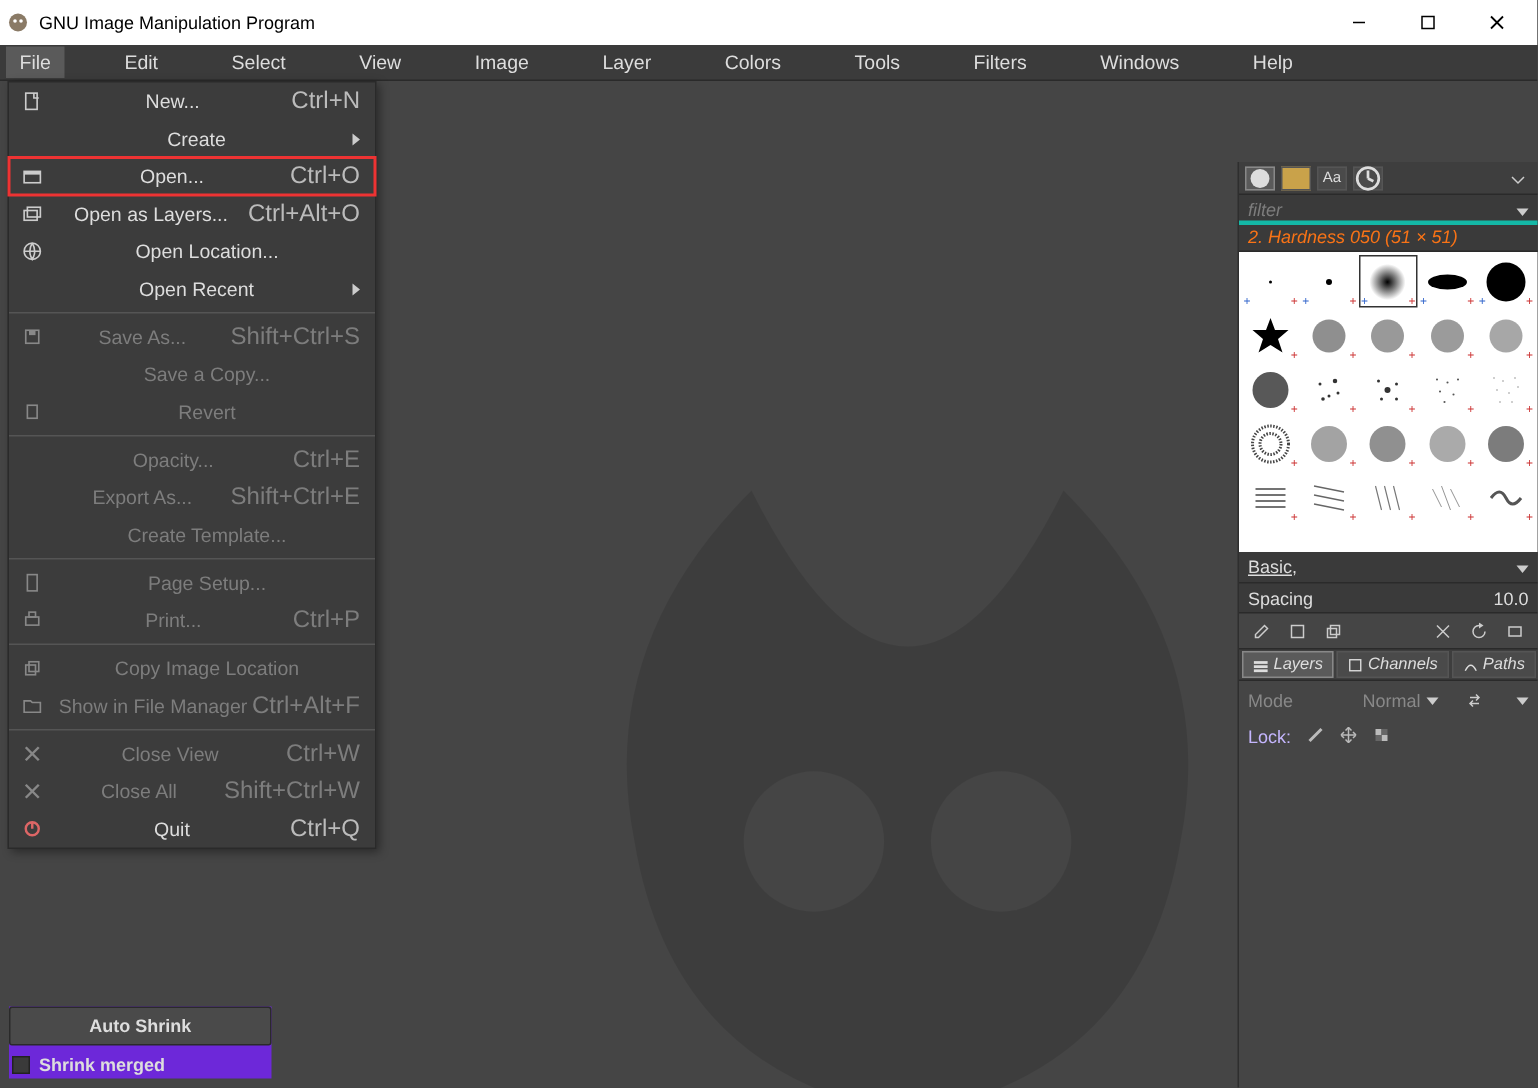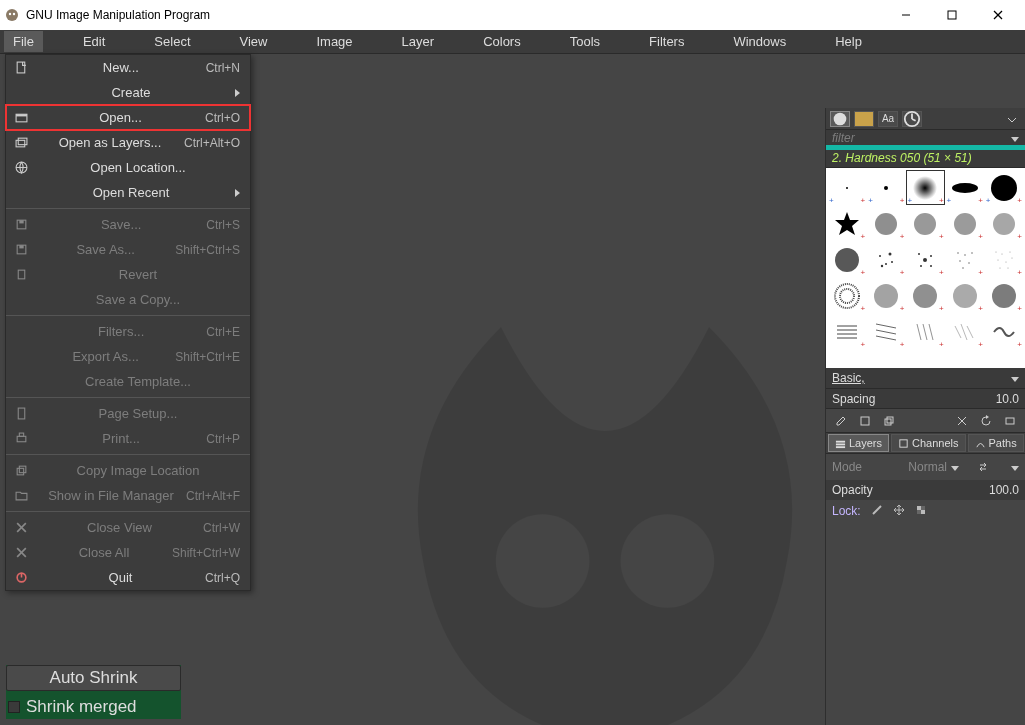--- a/index.html
+++ b/index.html
@@ -32,7 +32,7 @@
   .mi-icon { width:18px; display:inline-flex; justify-content:center; align-items:center; color:#aaa; font-size:12px;}
   .mi-icon svg { width:13px; height:13px; }
   .mi-label { flex:1; padding-left:6px; }
-  .mi-accel { color:#bbb; font-size:12px; }
+  .mi-accel { color:#bbb; font-size:16px; }
   .menu-row.disabled .mi-accel { color:#7d7d7d; }
   .mi-arrow { width:14px; text-align:right; color:#ccc;}
   .menu-sep { height:1px; background:#555; margin: 3px 0; }

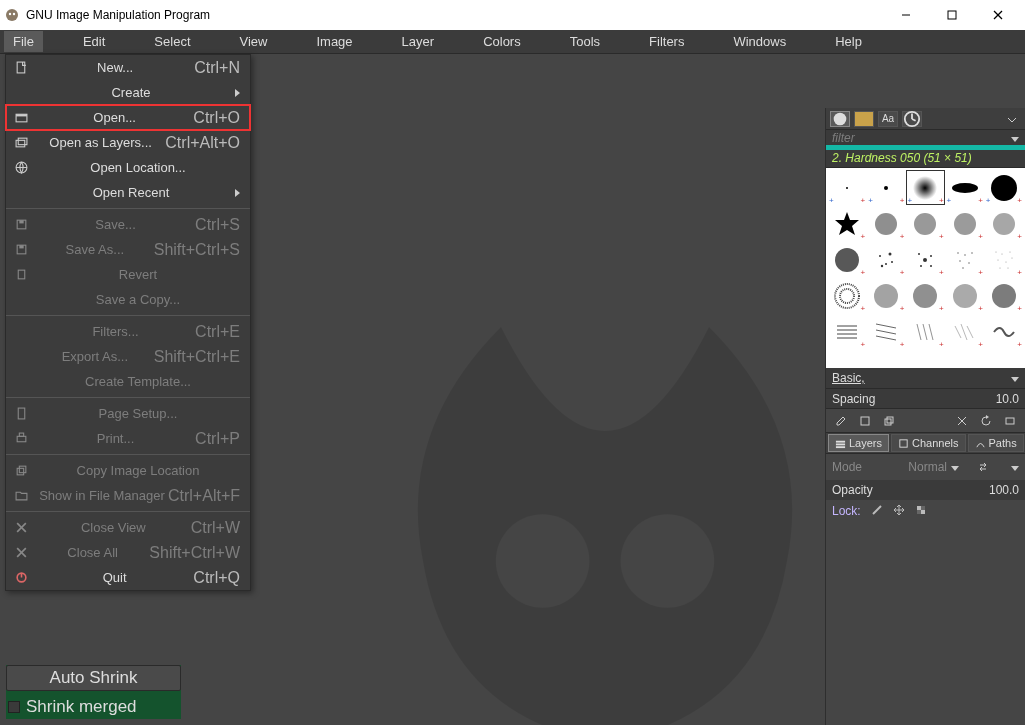--- a/index.html
+++ b/index.html
@@ -53,7 +53,7 @@
   .dock-cfg { margin-left:auto; width:18px; height:16px; display:flex; align-items:center; justify-content:center;}
   .dock-cfg svg{width:10px;height:10px;}
 
-  .filter-row { height:20px; background:#3a3a3a; display:flex; align-items:flex-end; padding:0 6px; border-bottom:5px solid #14b8a6; color:#7d7d7d; font-style:italic; position:relative;}
+  .filter-row { height:20px; background:#3a3a3a; display:flex; align-items:flex-end; padding:0 6px; border-bottom:3px solid #14b8a6; color:#7d7d7d; font-style:italic; position:relative;}
   .filter-row .caret{ position:absolute; right:6px; }
   .brush-label { height:18px; background:#3a3a3a; padding:1px 6px; font-style:italic; color:#bef264; border-bottom:1px solid #2a2a2a;}
   .brush-grid { background:#fff; height:200px; position:relative; }

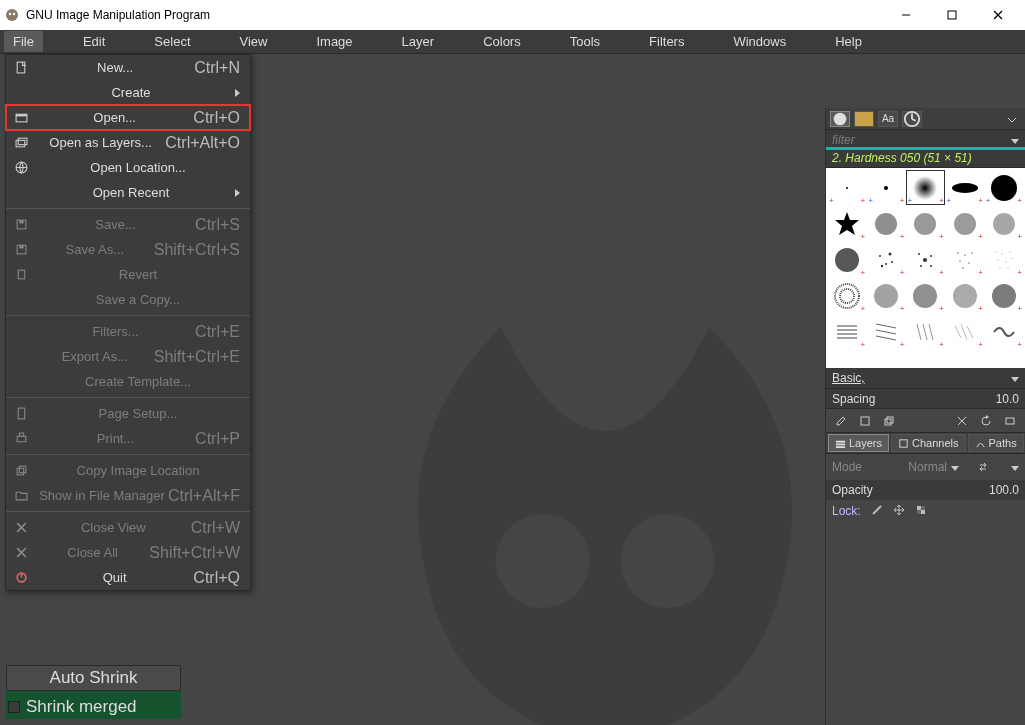--- a/index.html
+++ b/index.html
@@ -55,7 +55,7 @@
 
   .filter-row { height:20px; background:#3a3a3a; display:flex; align-items:flex-end; padding:0 6px; border-bottom:3px solid #14b8a6; color:#7d7d7d; font-style:italic; position:relative;}
   .filter-row .caret{ position:absolute; right:6px; }
-  .brush-label { height:18px; background:#3a3a3a; padding:1px 6px; font-style:italic; color:#bef264; border-bottom:1px solid #2a2a2a;}
+  .brush-label { height:18px; background:#3a3a3a; padding:1px 6px; font-style:italic; color:#f97316; border-bottom:1px solid #2a2a2a;}
   .brush-grid { background:#fff; height:200px; position:relative; }
   .brush-grid-inner { display:grid; grid-template-columns: repeat(5, 1fr); grid-auto-rows:35px; gap:1px; padding:2px; }
   .brush-cell { position:relative; display:flex; align-items:center; justify-content:center; }

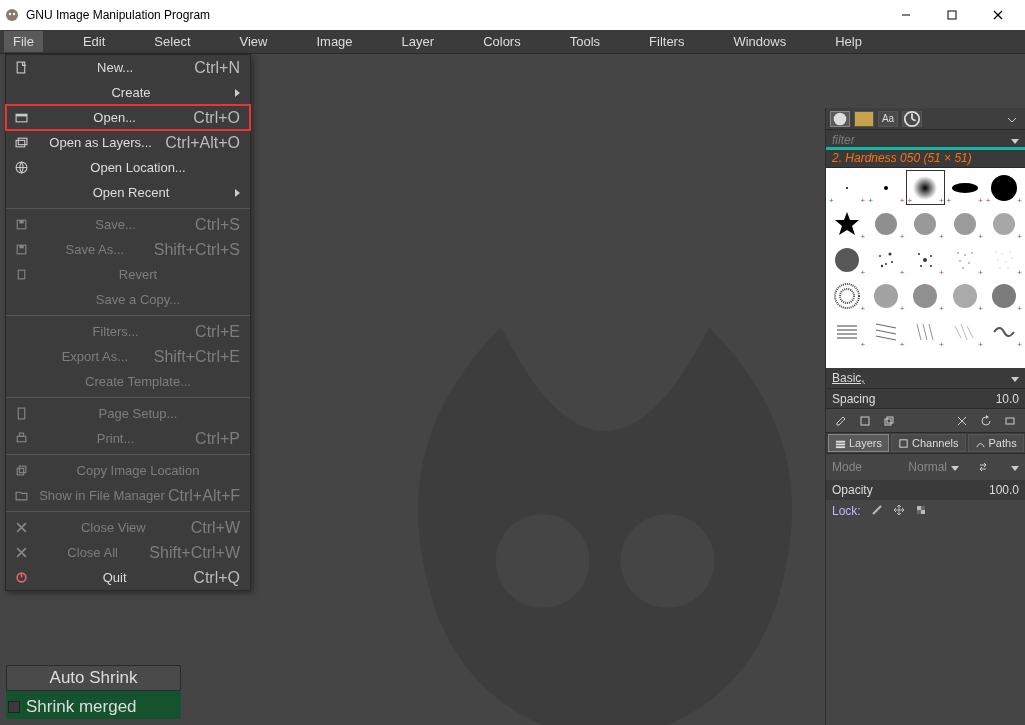--- a/index.html
+++ b/index.html
@@ -553,16 +553,6 @@
           <rect x="4" y="2" width="4" height="3" fill="#888"></rect>
         </svg>
       </span>
-      <span class="mi-label">Save...</span>
-      <span class="mi-accel">Ctrl+S</span>
-    </div>
-    <div class="menu-row disabled">
-      <span class="mi-icon">
-        <svg viewBox="0 0 12 12">
-          <rect x="2" y="2" width="8" height="8" fill="none" stroke="#888"></rect>
-          <rect x="4" y="2" width="4" height="3" fill="#888"></rect>
-        </svg>
-      </span>
       <span class="mi-label">Save As...</span>
       <span class="mi-accel">Shift+Ctrl+S</span>
     </div>

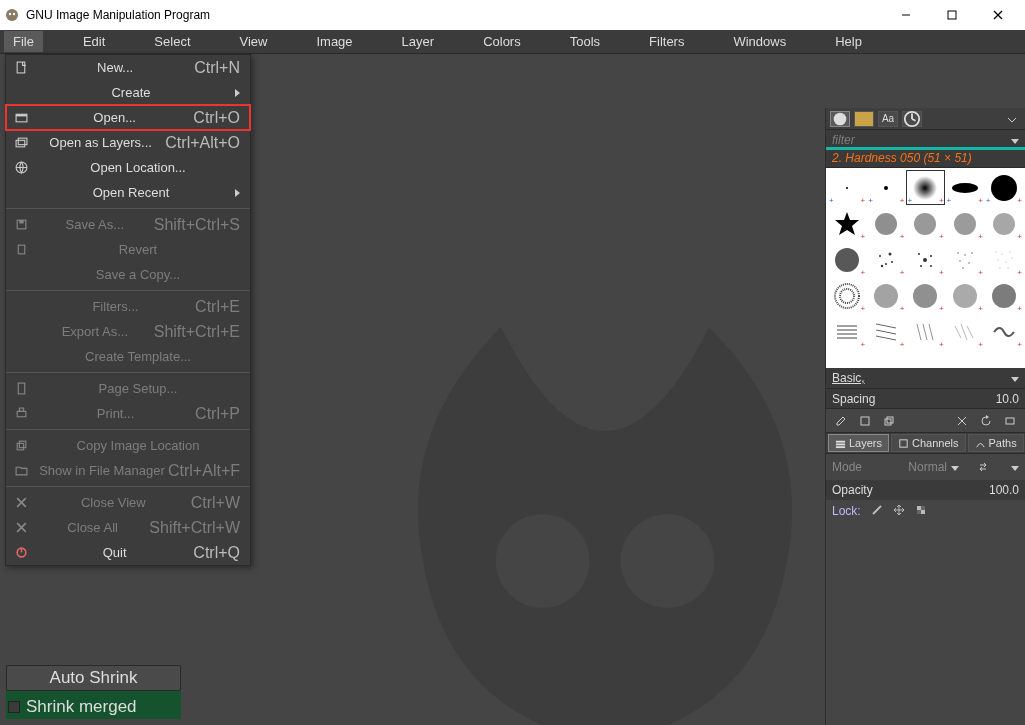--- a/index.html
+++ b/index.html
@@ -557,16 +557,16 @@
       <span class="mi-accel">Shift+Ctrl+S</span>
     </div>
     <div class="menu-row disabled">
-      <span class="mi-icon">
-        <svg viewBox="0 0 12 12">
-          <rect x="3" y="2" width="6" height="8" fill="none" stroke="#888"></rect>
-        </svg>
-      </span>
-      <span class="mi-label">Revert</span>
-    </div>
-    <div class="menu-row disabled">
       <span class="mi-icon"></span>
       <span class="mi-label">Save a Copy...</span>
+    </div>
+    <div class="menu-row disabled">
+      <span class="mi-icon">
+        <svg viewBox="0 0 12 12">
+          <rect x="3" y="2" width="6" height="8" fill="none" stroke="#888"></rect>
+        </svg>
+      </span>
+      <span class="mi-label">Revert</span>
     </div>
     <div class="menu-sep"></div>
     <div class="menu-row disabled">

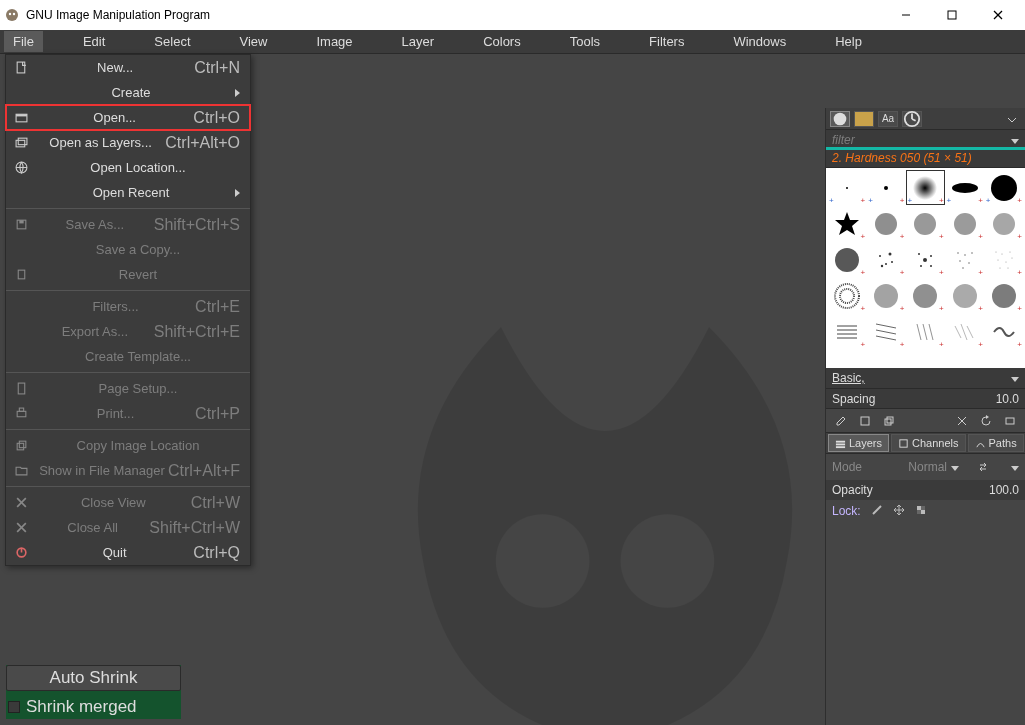--- a/index.html
+++ b/index.html
@@ -571,7 +571,7 @@
     <div class="menu-sep"></div>
     <div class="menu-row disabled">
       <span class="mi-icon"></span>
-      <span class="mi-label">Filters...</span>
+      <span class="mi-label">Opacity...</span>
       <span class="mi-accel">Ctrl+E</span>
     </div>
     <div class="menu-row disabled">

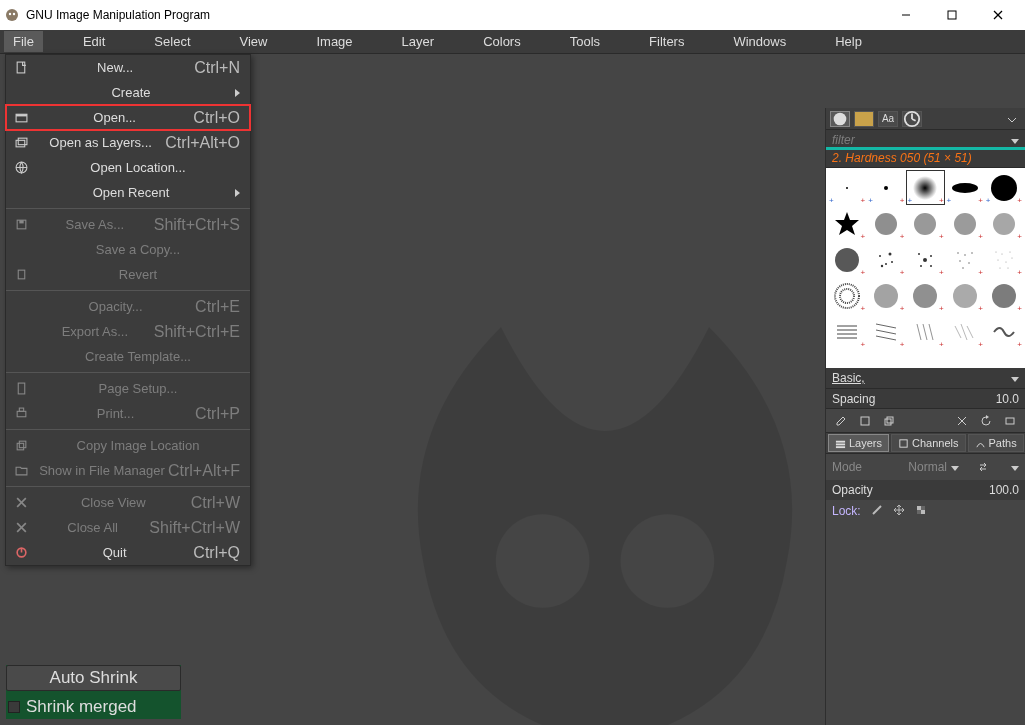--- a/index.html
+++ b/index.html
@@ -73,7 +73,7 @@
 
   
   .layers-tabs { height:22px; background:#3e3e3e; display:flex; align-items:center; padding:0 2px; border-top:1px solid #2a2a2a; border-bottom:1px solid #2a2a2a;}
-  .ltab { display:flex; align-items:center; gap:3px; padding:2px 6px; border:1px solid #555; background:#4a4a4a; margin-right:2px; font-size:11px;}
+  .ltab { display:flex; align-items:center; gap:3px; padding:2px 6px; border:1px solid #555; background:#4a4a4a; margin-right:2px; font-size:11px;font-style:italic;}
   .ltab.active { background:#5a5a5a; border-color:#888;}
   .ltab svg { width:11px; height:11px; }
   .mode-row { height:26px; display:flex; align-items:center; padding:0 6px; gap:14px; color:#888;}

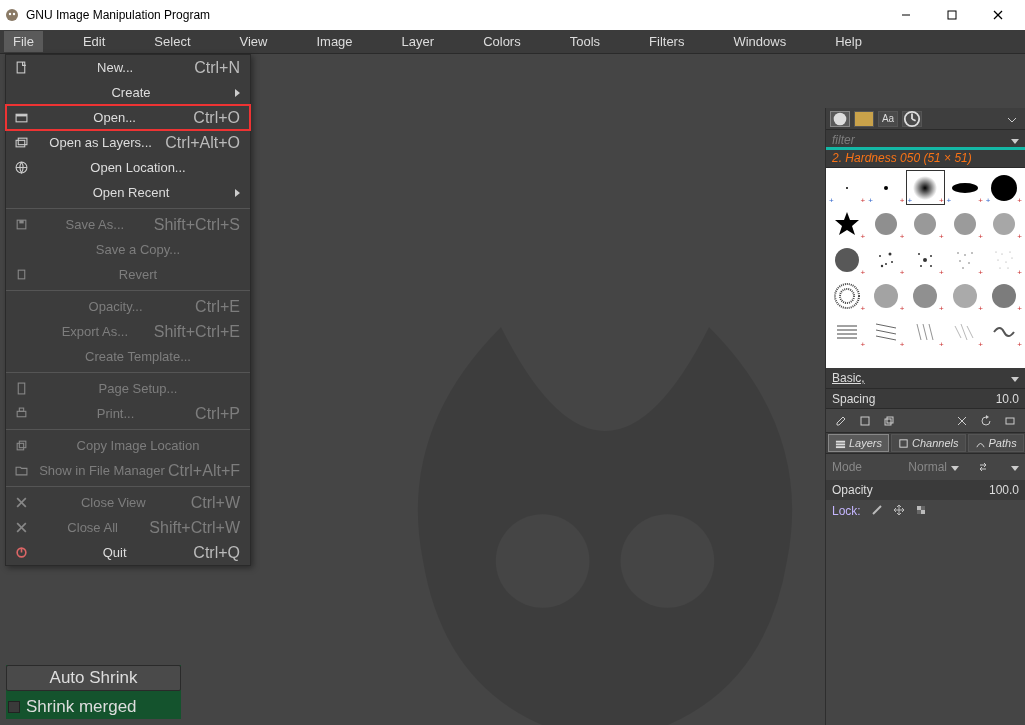--- a/index.html
+++ b/index.html
@@ -471,10 +471,6 @@
         </div>
       <span class="caret" style="margin-left:4px"></span>
     </div>
-    <div class="opacity-row">
-      <span>Opacity</span>
-      <span>100.0</span>
-    </div>
     <div class="lock-row">
       <span>Lock:</span>
       <span><svg viewBox="0 0 12 12">

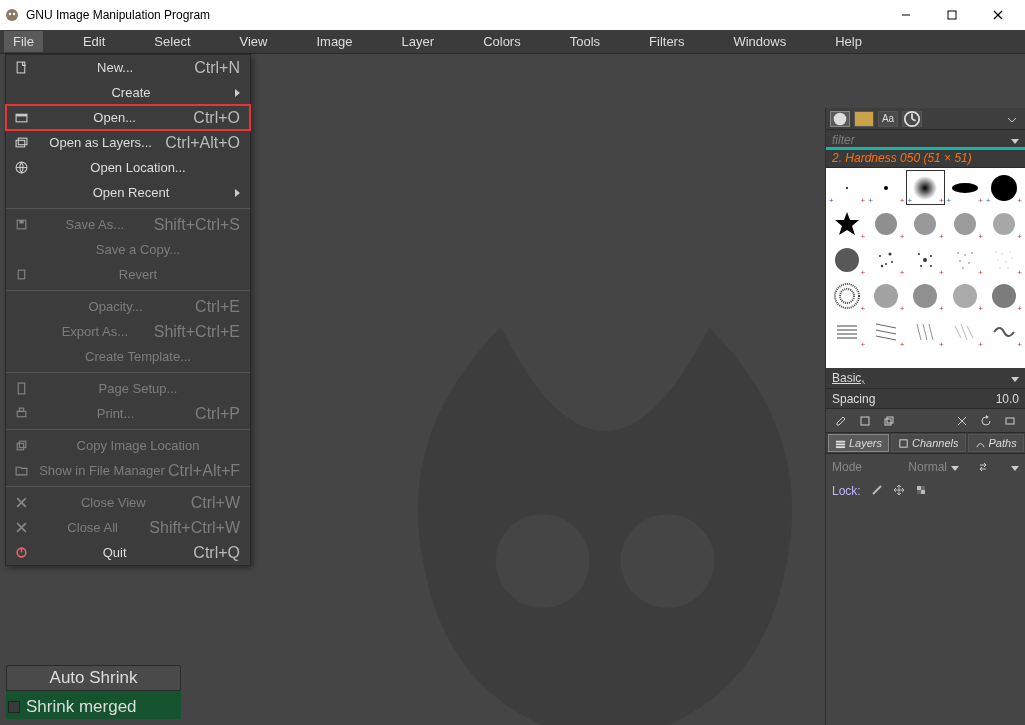--- a/index.html
+++ b/index.html
@@ -40,7 +40,7 @@
   .quit-icon { color:#d66; }
 
   
-  .tool-options { position:absolute; left:6px; bottom:6px; width:175px; background:#14532d; font-size:17px; }
+  .tool-options { position:absolute; left:6px; bottom:6px; width:175px; background:#6d28d9; font-size:12px;font-weight:bold; }
   .btn-wide { border:1px solid #2a2a2a; background:#4a4a4a; height:26px; display:flex; align-items:center; justify-content:center; margin-bottom:4px; border-radius:2px;}
   .chk-row { display:flex; align-items:center; gap:6px; padding:2px 2px;}
   .chk { width:12px; height:12px; border:1px solid #222; background:#3a3a3a; }

